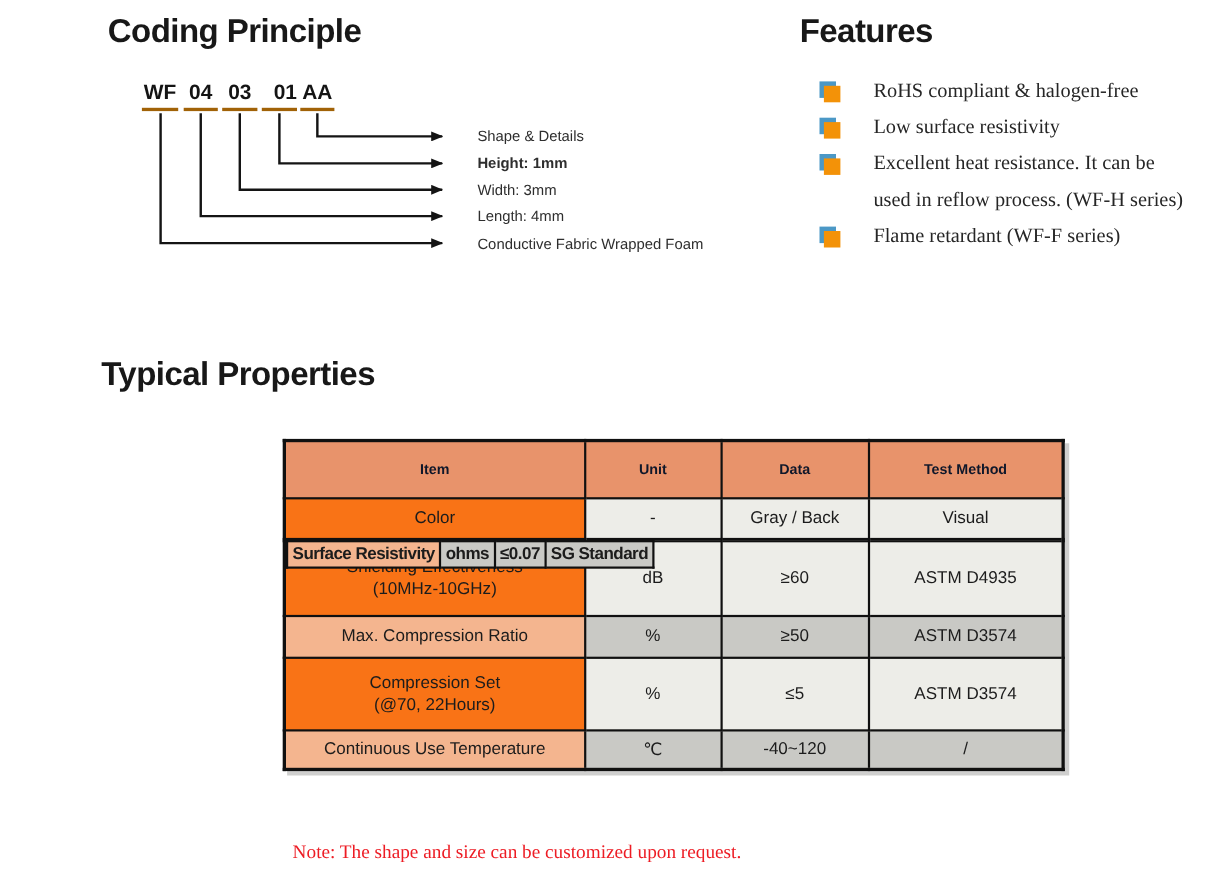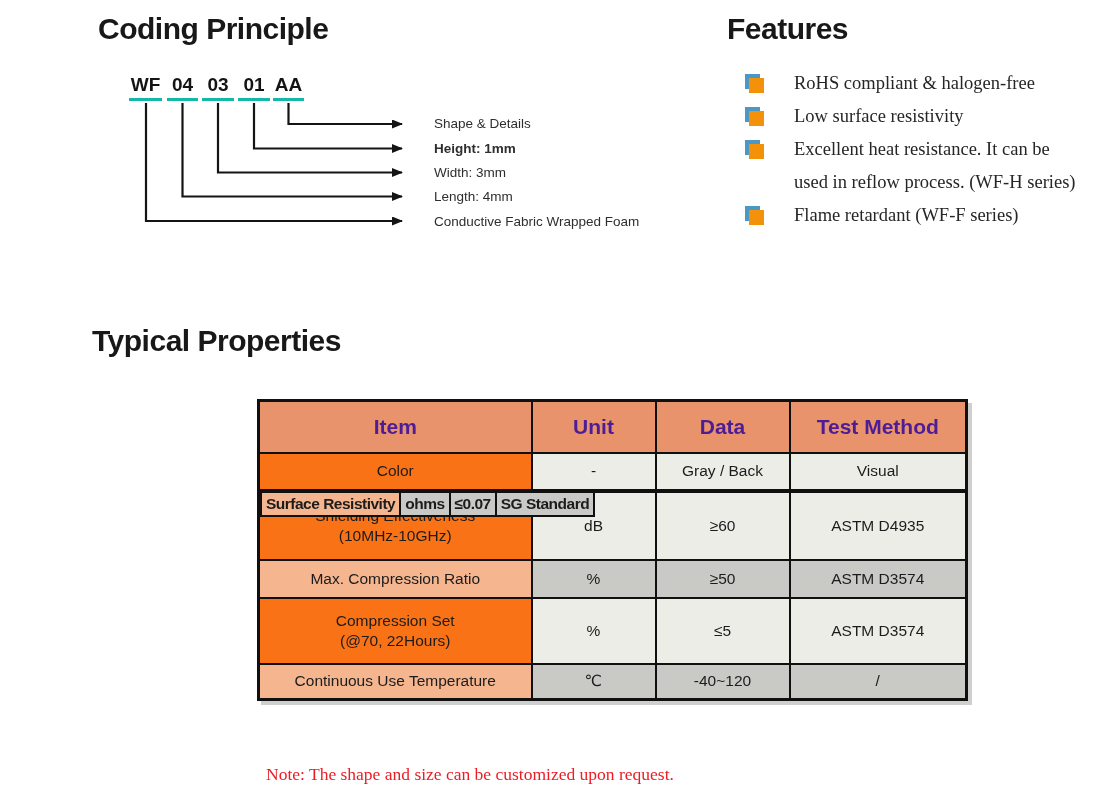--- a/index.html
+++ b/index.html
@@ -20,7 +20,7 @@
   .code-part {
     position:absolute; top:74px; display:inline-block; text-align:center;
     font-weight:700; font-size:19px; color:#141414;
-    border-bottom:3px solid #14b8a6; padding-bottom:2px; height:27px;
+    border-bottom:3px solid #a16207; padding-bottom:2px; height:27px;
   }
   .cp0 { left:85px;  width:33px; }
   .cp1 { left:123px; width:31px; }

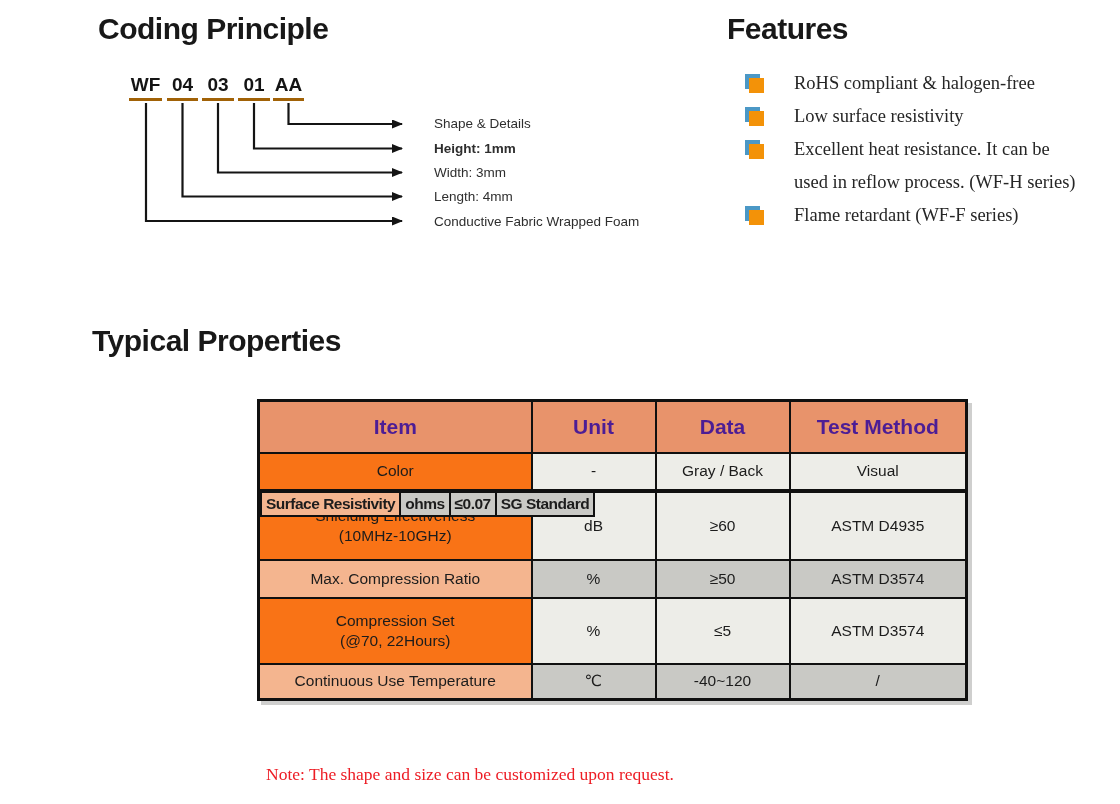--- a/index.html
+++ b/index.html
@@ -25,7 +25,7 @@
   .cp0 { left:85px;  width:33px; }
   .cp1 { left:123px; width:31px; }
   .cp2 { left:158px; width:32px; }
-  .cp3 { left:194px; width:32px; }
+  .cp3 { left:194px; width:32px;text-align:right; }
   .cp4 { left:229px; width:31px; }
   svg.arrows { position:absolute; left:0; top:0; width:690px; height:260px; }
   .diag-label {

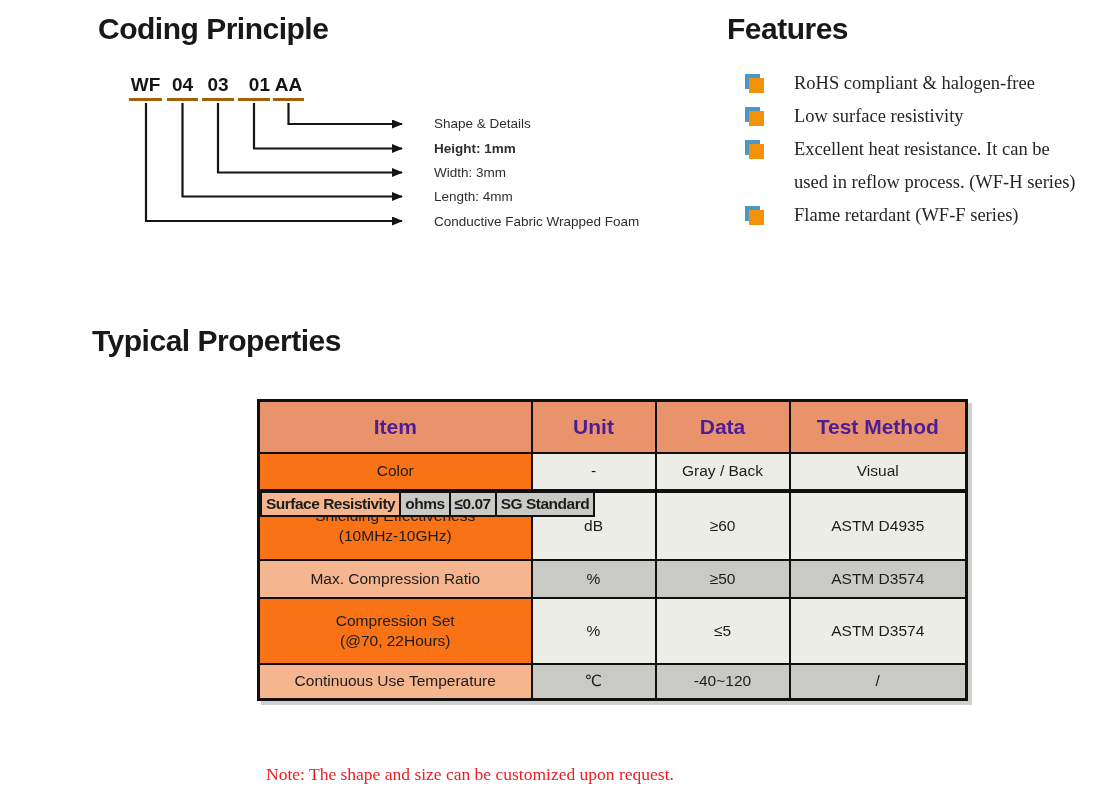--- a/index.html
+++ b/index.html
@@ -55,7 +55,7 @@
   table.props th, table.props td {
     border:2px solid #101010; text-align:center; vertical-align:middle; padding:2px 4px;
   }
-  table.props th { background:#e8936b; font-size:21px; font-weight:700; color:#4c1d95; height:52px; }
+  table.props th { background:#e8936b; font-size:13px; font-weight:700; color:#0f172a; height:52px; }
   table.props td { font-size:15.5px; color:#1c1c1c; }
   td .l2 { line-height:20px; }
   tr.r-light td.item { background:#f97316; }

